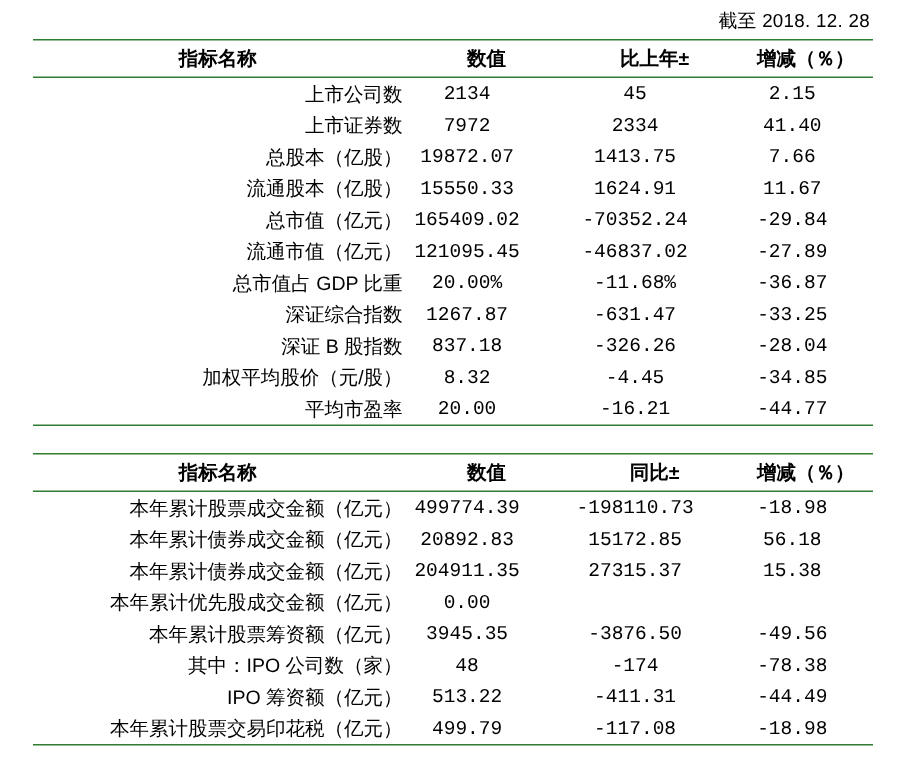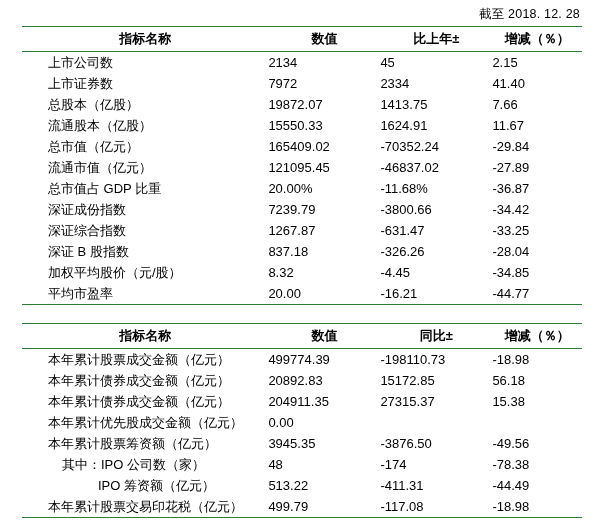--- a/index.html
+++ b/index.html
@@ -58,7 +58,7 @@
     border-bottom: 1.6px solid #2e7d32;
   }
   .tbl tbody td.name {
-    text-align: left;
+    text-align: right;
     padding-left: 26px;
     white-space: nowrap;
   }

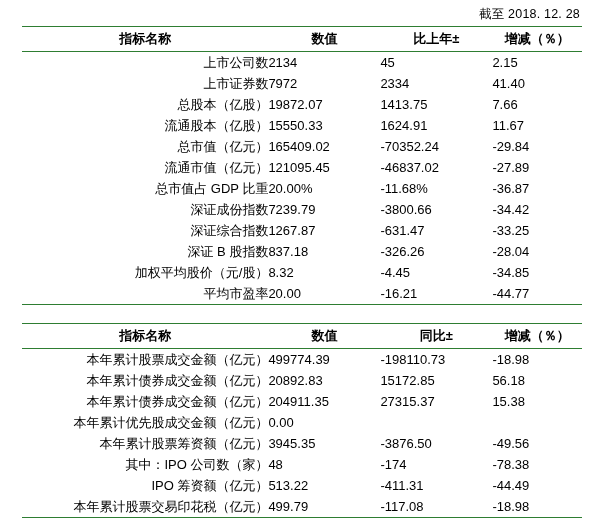--- a/index.html
+++ b/index.html
@@ -69,9 +69,10 @@
     padding-left: 76px;
   }
   .tbl tbody td.num {
-    text-align: left;
+    text-align: center;
     padding-right: 26px;
     white-space: nowrap;
+    font-family: Liberation Mono, monospace;
   }
   .tbl tbody td.num.chg {
     padding-right: 18px;

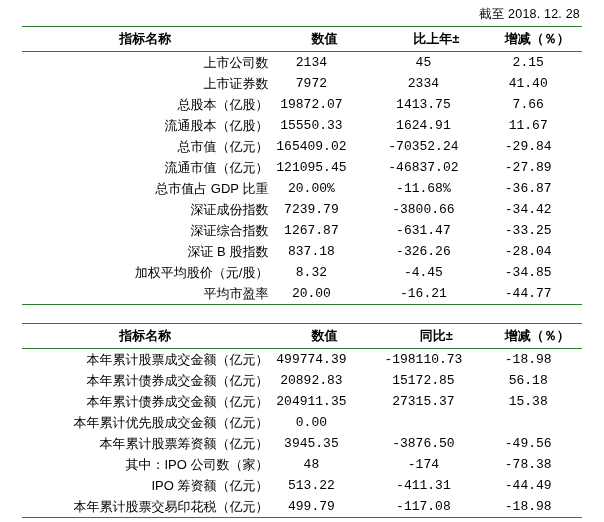--- a/index.html
+++ b/index.html
@@ -147,12 +147,6 @@
         <td class="num chg">-36.87</td>
       </tr>
       <tr>
-        <td class="name">深证成份指数</td>
-        <td class="num">7239.79</td>
-        <td class="num">-3800.66</td>
-        <td class="num chg">-34.42</td>
-      </tr>
-      <tr>
         <td class="name">深证综合指数</td>
         <td class="num">1267.87</td>
         <td class="num">-631.47</td>

